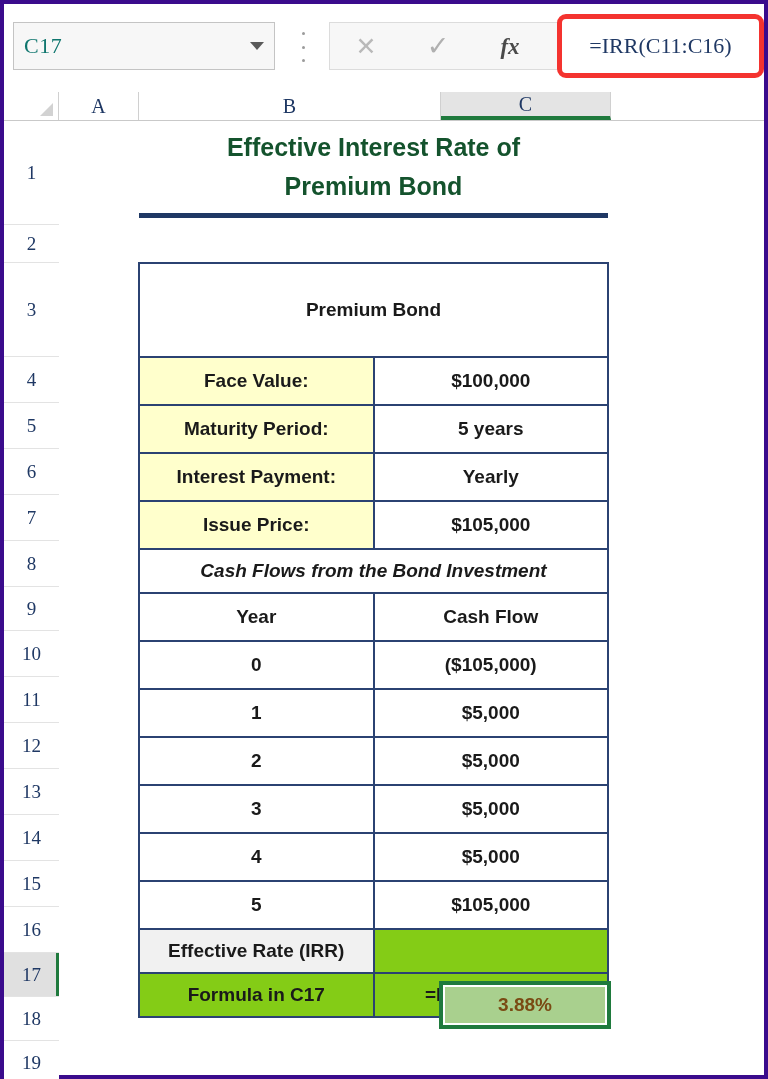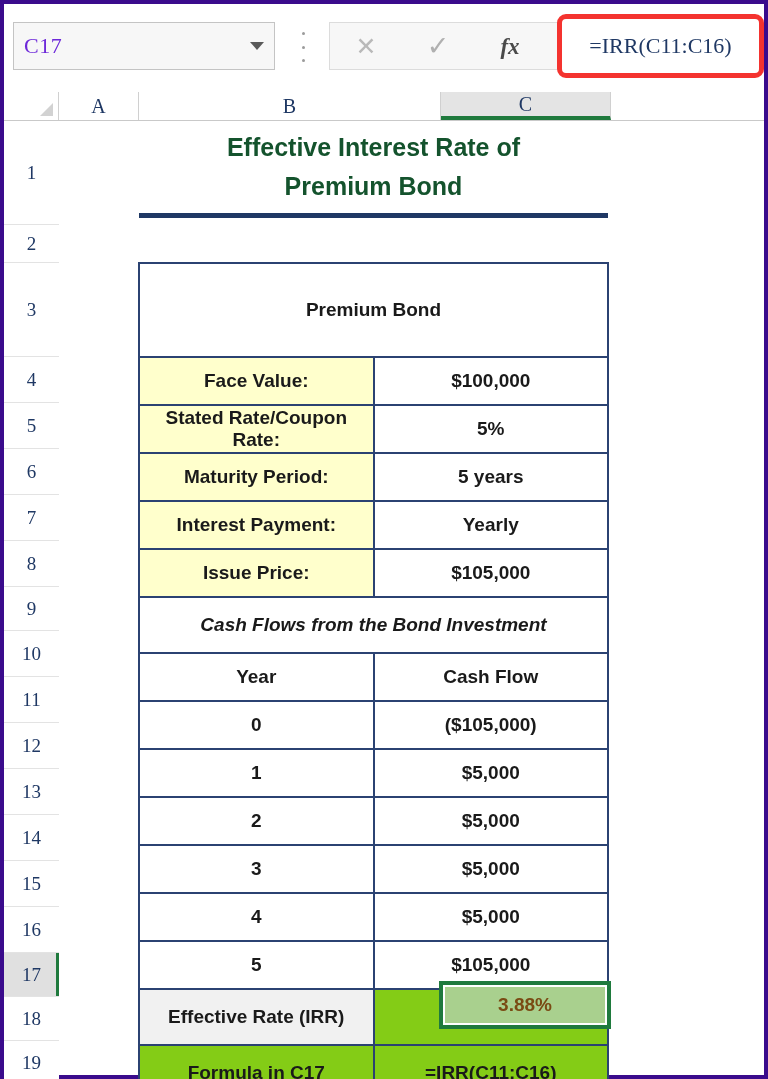--- a/index.html
+++ b/index.html
@@ -43,7 +43,7 @@
   }
   .name-box-text {
     font-size: 22px;
-    color: #6d28d9;
+    color: #0f766e;
     font-family: "Liberation Serif", serif;
     letter-spacing: .5px;
   }

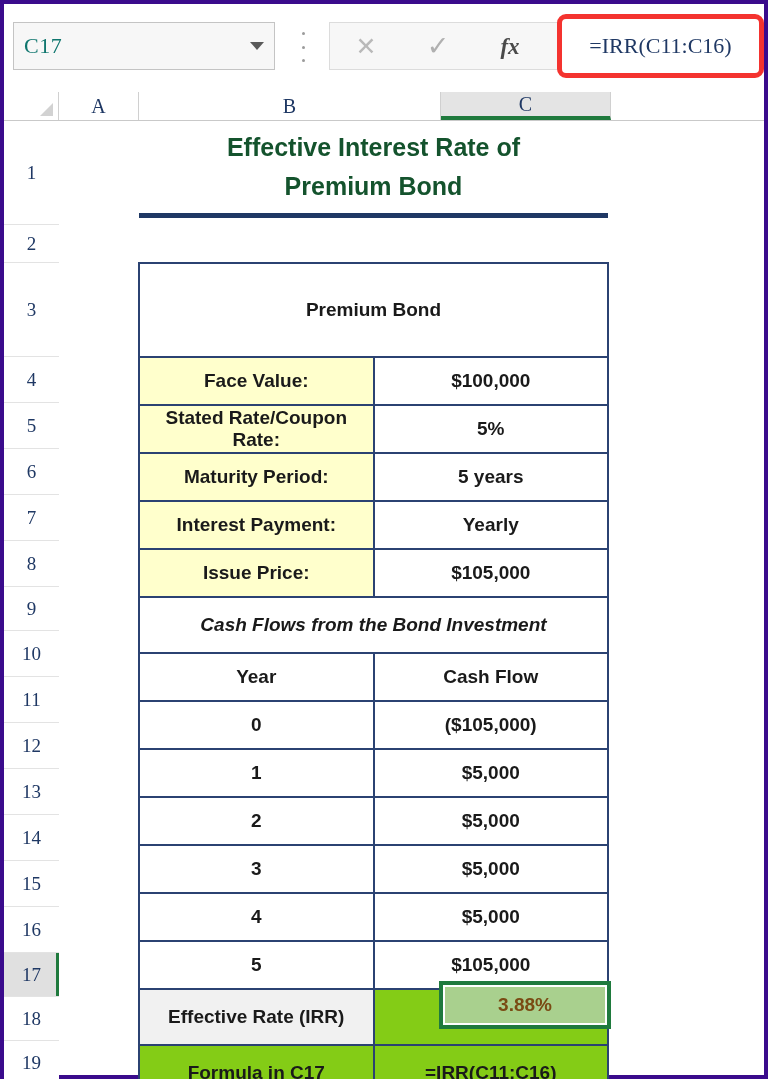--- a/index.html
+++ b/index.html
@@ -378,10 +378,6 @@
         <td class="cell-value fill-white">$100,000</td>
       </tr>
       <tr class="row-h46">
-        <td class="cell-label fill-yellow">Stated Rate/Coupon Rate:</td>
-        <td class="cell-value fill-white">5%</td>
-      </tr>
-      <tr class="row-h46">
         <td class="cell-label fill-yellow">Maturity Period:</td>
         <td class="cell-value fill-white">5 years</td>
       </tr>

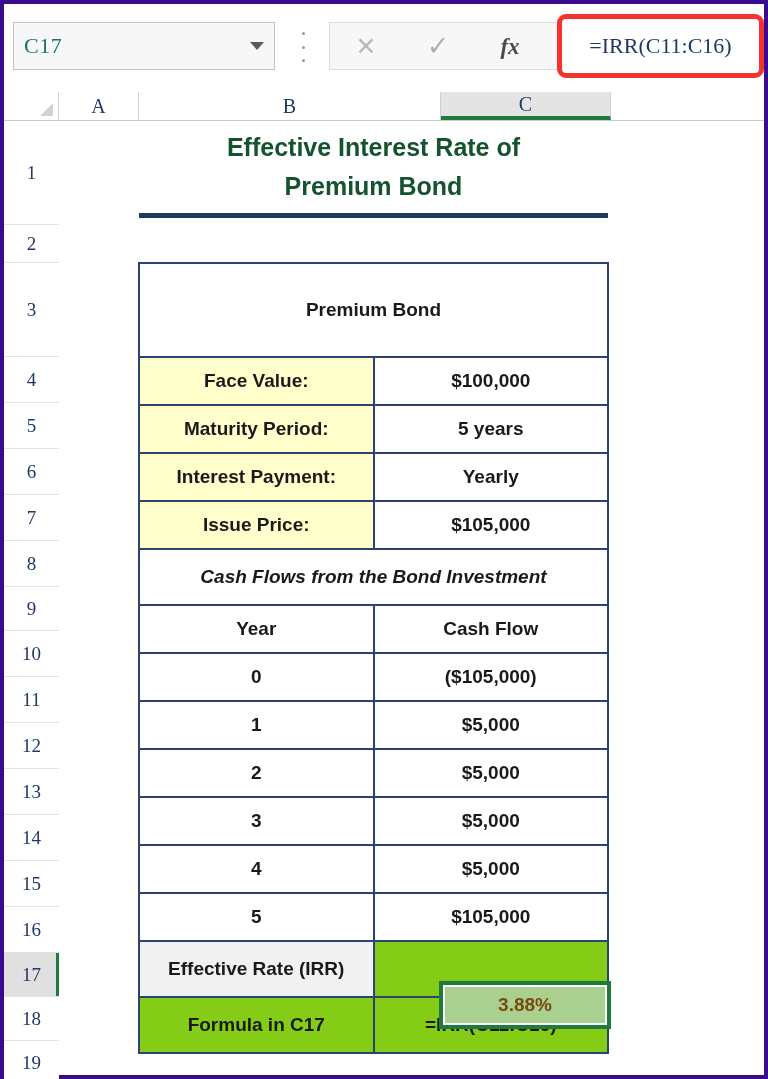--- a/index.html
+++ b/index.html
@@ -257,7 +257,7 @@
   .fill-gray   { background: #f1f1f1; }
 
   .row-h46 td { height: 48px; }
-  .row-h44 td { height: 56px; }
+  .row-h44 td { height: 44px; }
 
   .italic-head {
     font-style: italic;

